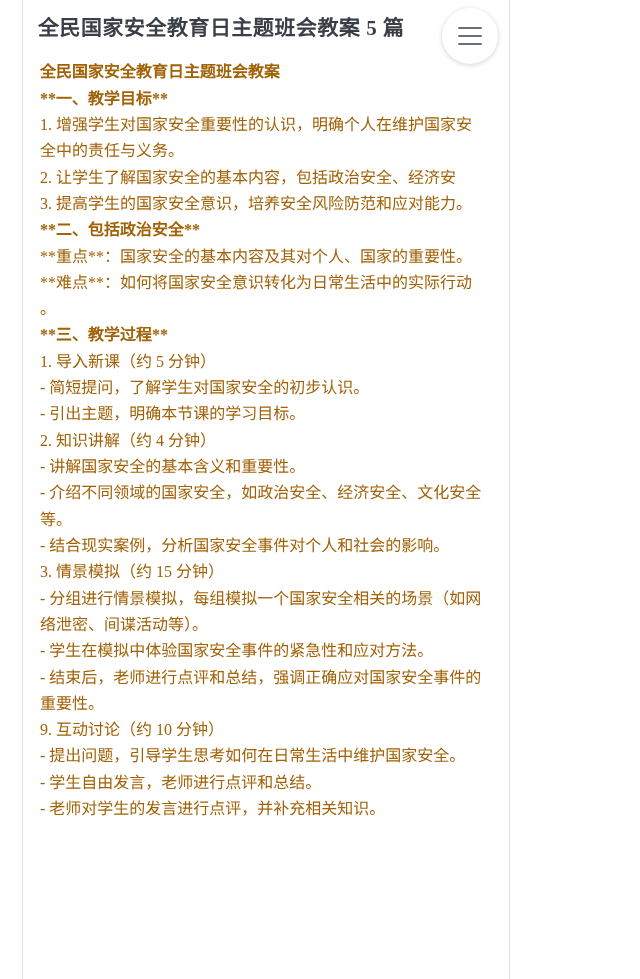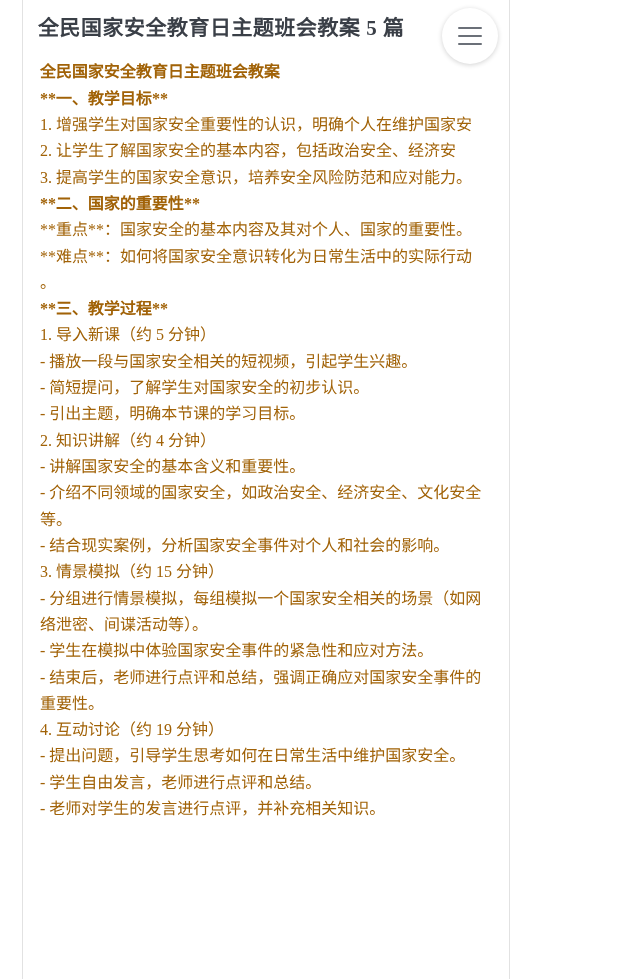--- a/index.html
+++ b/index.html
@@ -120,6 +120,7 @@
       <p class="line bold">全民国家安全教育日主题班会教案</p>
       <p class="line bold">**一、教学目标**</p>
       <p class="line">1. 增强学生对国家安全重要性的认识，明确个人在维护国家安</p>
+      <p class="line">全中的责任与义务。</p>
       <p class="line">2. 让学生了解国家安全的基本内容，包括政治安全、经济安</p>
       <p class="line">3. 提高学生的国家安全意识，培养安全风险防范和应对能力。</p>
       <p class="line bold">**二、国家的重要性**</p>

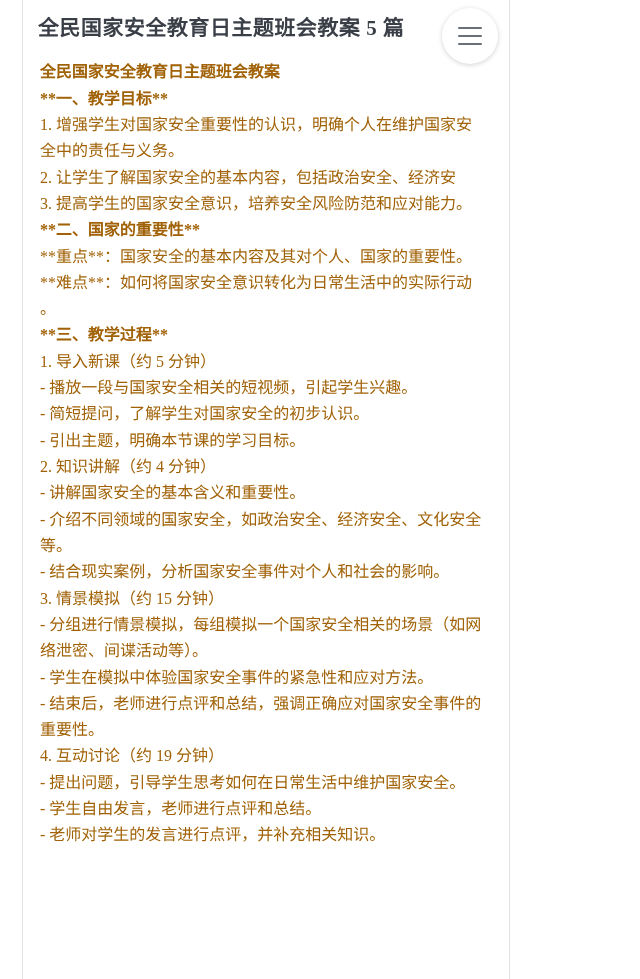--- a/index.html
+++ b/index.html
@@ -123,7 +123,7 @@
       <p class="line">全中的责任与义务。</p>
       <p class="line">2. 让学生了解国家安全的基本内容，包括政治安全、经济安</p>
       <p class="line">3. 提高学生的国家安全意识，培养安全风险防范和应对能力。</p>
-      <p class="line bold">**二、国家的重要性**</p>
+      <p class="line bold">**二、包括政治安全**</p>
       <p class="line">**重点**：国家安全的基本内容及其对个人、国家的重要性。</p>
       <p class="line">**难点**：如何将国家安全意识转化为日常生活中的实际行动</p>
       <p class="line">。</p>

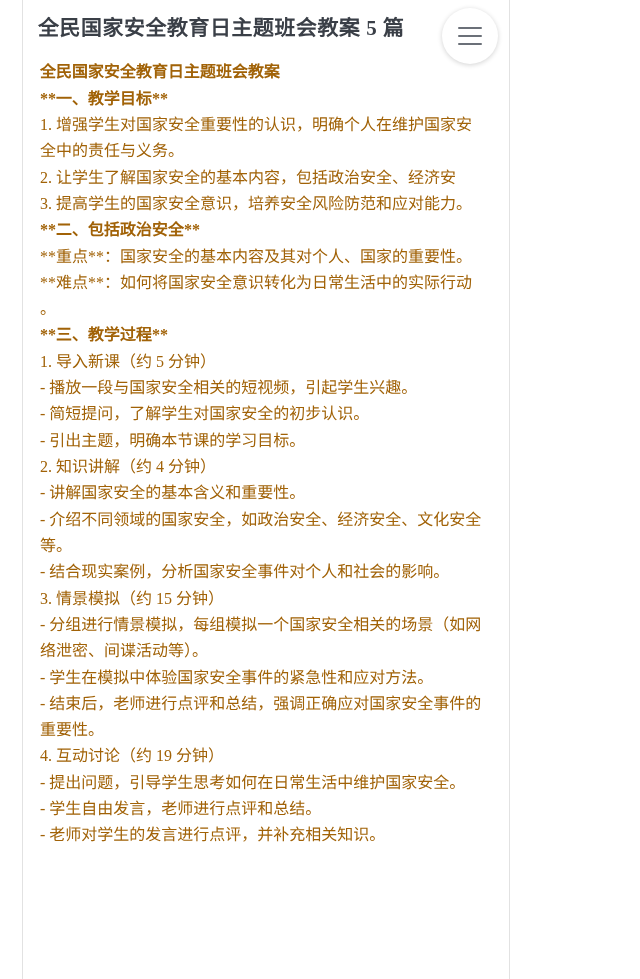--- a/index.html
+++ b/index.html
@@ -129,7 +129,6 @@
       <p class="line">。</p>
       <p class="line bold">**三、教学过程**</p>
       <p class="line">1. 导入新课（约 5 分钟）</p>
-      <p class="line">- 播放一段与国家安全相关的短视频，引起学生兴趣。</p>
       <p class="line">- 简短提问，了解学生对国家安全的初步认识。</p>
       <p class="line">- 引出主题，明确本节课的学习目标。</p>
       <p class="line">2. 知识讲解（约 4 分钟）</p>

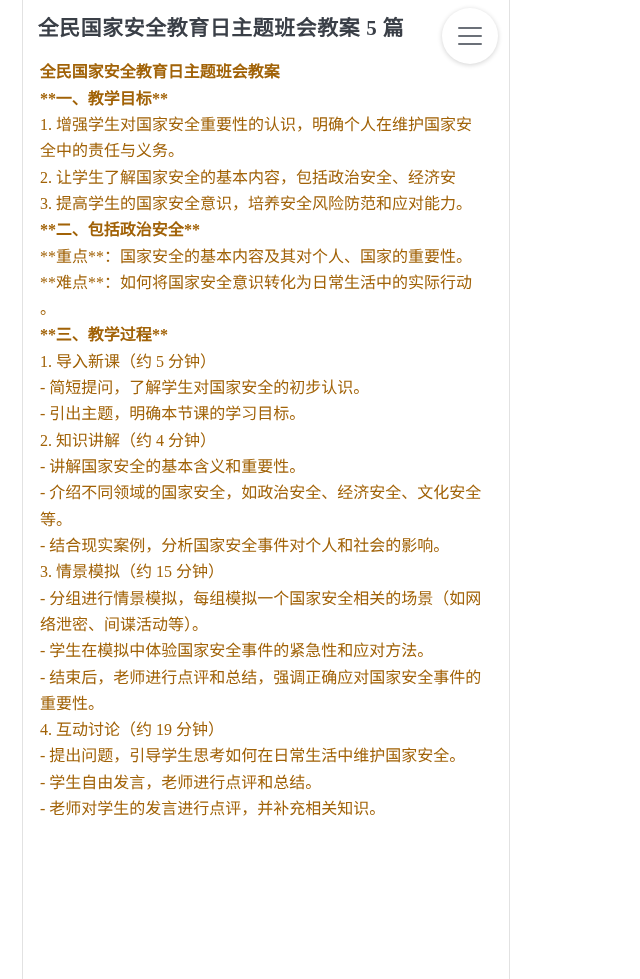--- a/index.html
+++ b/index.html
@@ -142,7 +142,7 @@
       <p class="line">- 学生在模拟中体验国家安全事件的紧急性和应对方法。</p>
       <p class="line">- 结束后，老师进行点评和总结，强调正确应对国家安全事件的</p>
       <p class="line">重要性。</p>
-      <p class="line">4. 互动讨论（约 19 分钟）</p>
+      <p class="line">9. 互动讨论（约 10 分钟）</p>
       <p class="line">- 提出问题，引导学生思考如何在日常生活中维护国家安全。</p>
       <p class="line">- 学生自由发言，老师进行点评和总结。</p>
       <p class="line">- 老师对学生的发言进行点评，并补充相关知识。</p>

